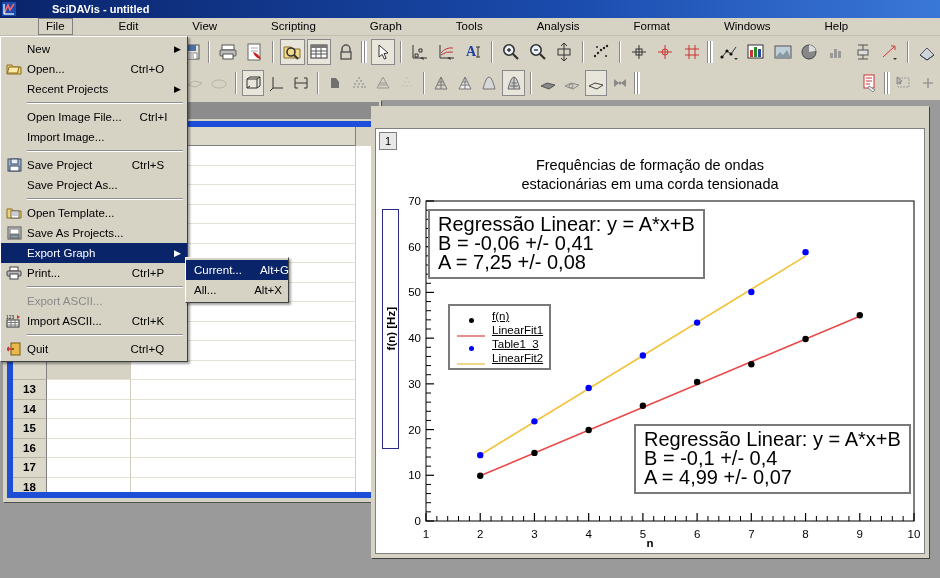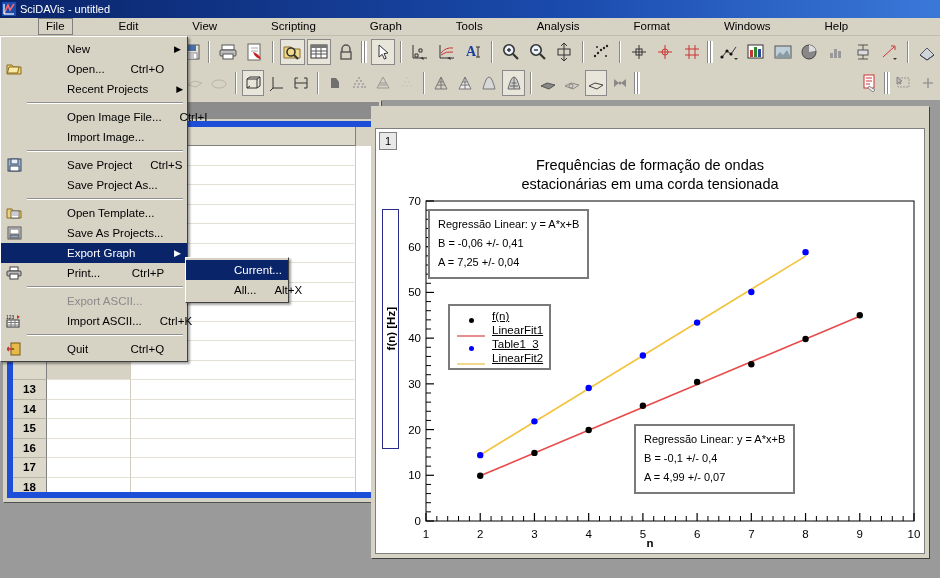--- a/index.html
+++ b/index.html
@@ -19,7 +19,7 @@
     position: absolute; left: 0; top: 0; width: 940px; height: 18px;
     background: linear-gradient(to right, #0a246a 0%, #1a4bad 60%, #3a78d8 100%);
     color: #fff; display: flex; align-items: center;
-    font-weight: normal; font-size: 11px; padding-left: 2px;
+    font-weight: bold; font-size: 11px; padding-left: 2px; gap: 32px;
   }
   .titlebar .tb-icon {
     width: 14px; height: 14px; margin-right: 4px; position: relative; flex: 0 0 auto;

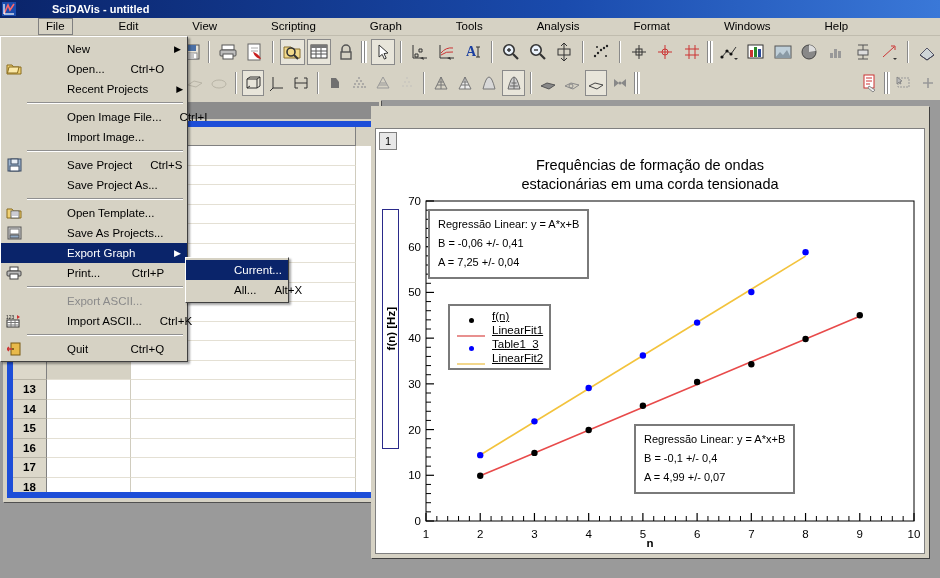--- a/index.html
+++ b/index.html
@@ -200,7 +200,7 @@
   .pitem.disabled { color: #8a8a8a; }
   .pitem .p-ico { width: 26px; height: 18px; flex:0 0 auto; position: relative;
     display:flex; align-items:center; justify-content:center; }
-  .pitem .p-lbl { flex: 1 1 auto; white-space: nowrap; margin-left: 40px; }
+  .pitem .p-lbl { flex: 1 1 auto; white-space: nowrap; }
   .pitem .p-acc { margin-left: 18px; white-space: nowrap; }
   .pitem .p-arrow { margin-left: 10px; font-size: 9px; }
   .psep { height: 1px; margin: 3px 4px 3px 26px;

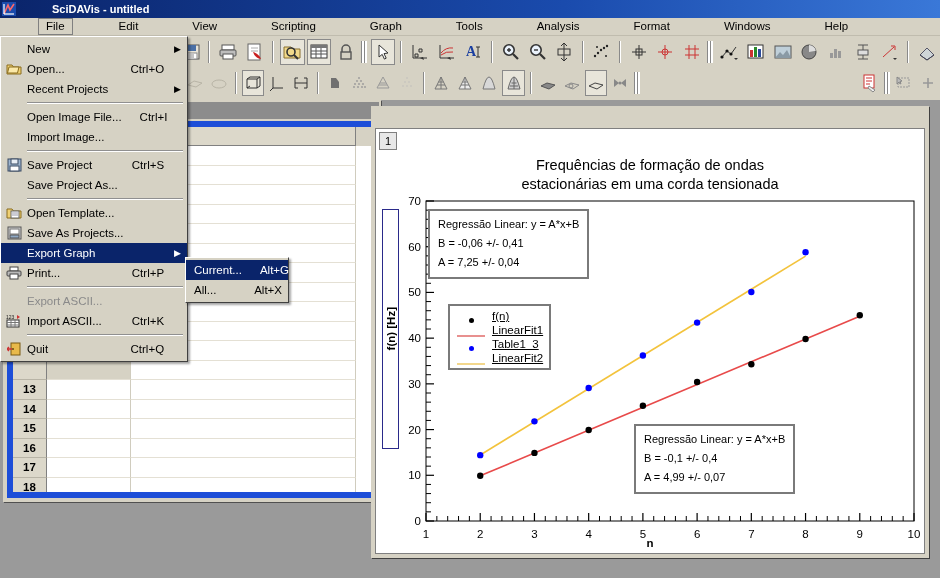--- a/index.html
+++ b/index.html
@@ -163,7 +163,7 @@
   }
   .regbox {
     position: absolute; border: 2px solid #7a7a7a; background: #fff;
-    padding: 4px 8px 5px 8px; font-size: 11px; line-height: 19px;
+    padding: 4px 8px 5px 8px; font-size: 20px; line-height: 19px;
     color:#000; white-space: nowrap;
   }
   .legendbox {

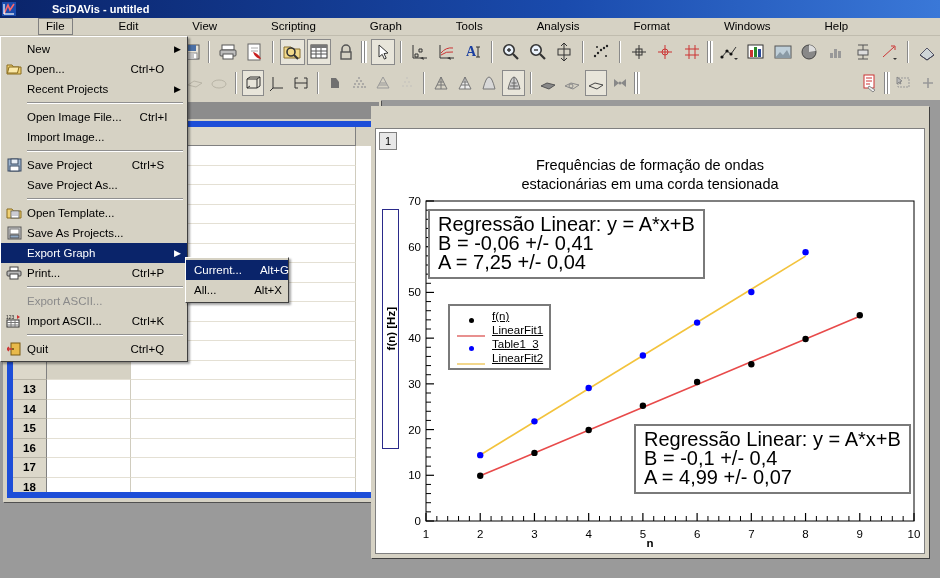--- a/index.html
+++ b/index.html
@@ -829,7 +829,7 @@
         <div class="regbox" style="left:52px; top:80px;">
           <div>Regressão Linear: y = A*x+B</div>
           <div>B  = -0,06 +/- 0,41</div>
-          <div>A = 7,25 +/- 0,04</div>
+          <div>A = 7,25 +/- 0,08</div>
         </div>
 
         <div class="regbox" style="left:258px; top:295px;">

